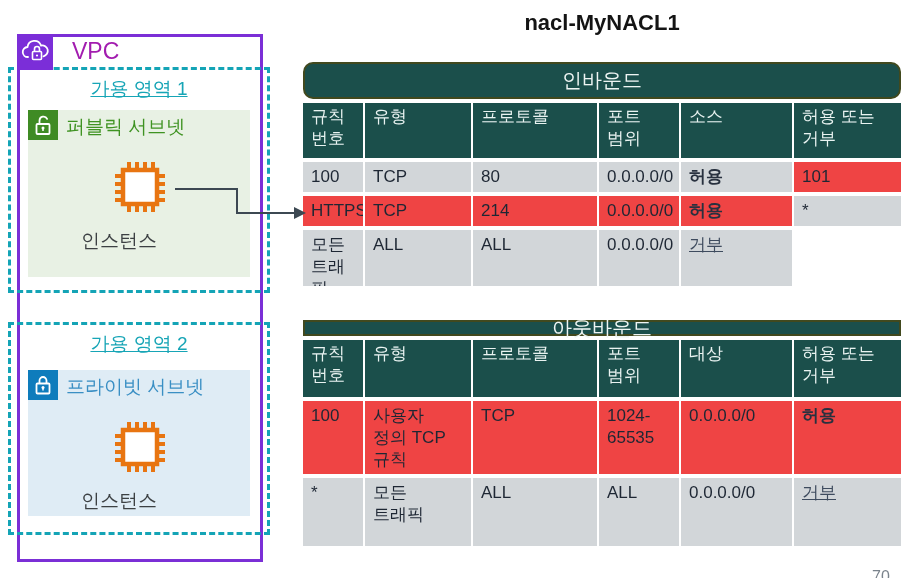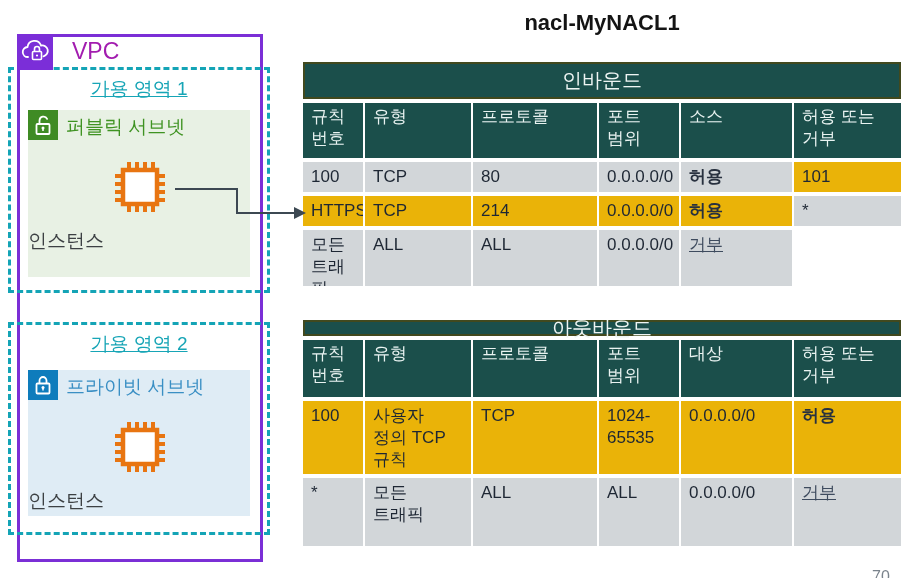--- a/index.html
+++ b/index.html
@@ -42,7 +42,7 @@
   .tbl-title{box-sizing:border-box;background:#1b4f4b;border:2px solid #41491e;
     color:#eef5f3;font-size:20px;text-align:center;margin-bottom:4px;
     display:flex;align-items:center;justify-content:center;}
-  #inbound-table .tbl-title{height:37px;}
+  #inbound-table .tbl-title{height:37px;border-radius:10px;}
   #outbound-table .tbl-title{height:16px;}
   .tbl-grid{display:grid;grid-template-columns:60px 106px 124px 80px 111px 107px;
     column-gap:2px;row-gap:4px;background:#ffffff;}

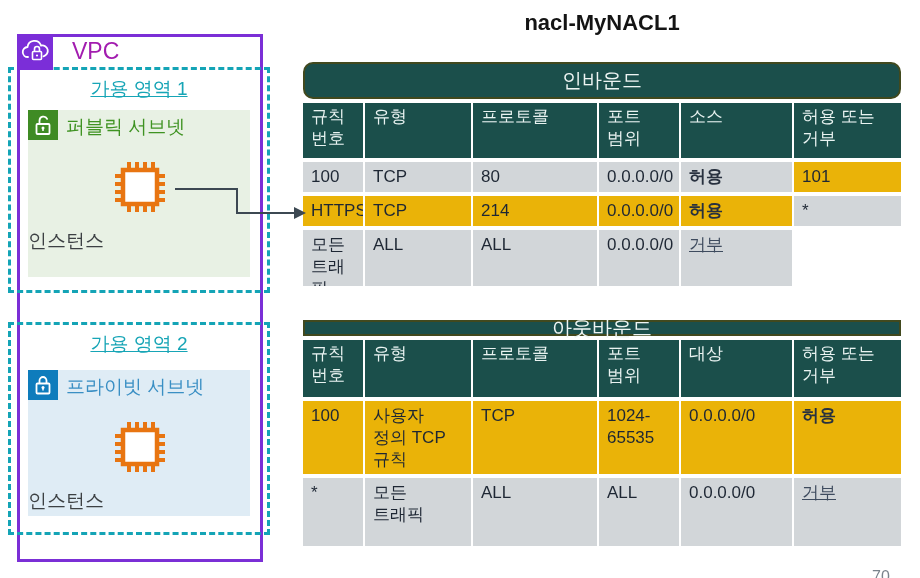--- a/index.html
+++ b/index.html
@@ -52,7 +52,7 @@
     padding:3px 8px;white-space:pre-line;box-sizing:border-box;overflow:hidden;}
   .td{font-size:17px;line-height:1.3;padding:4px 8px;color:#1e2734;
     white-space:pre-line;box-sizing:border-box;overflow:hidden;}
-  .band-a{background:#d2d6d9;} .band-b{background:#eab308;}
+  .band-a{background:#d2d6d9;} .band-b{background:#ef4444;}
   .allow{font-weight:bold;color:#28313f;}
   .deny{text-decoration:underline;color:#3e4b5e;}
   

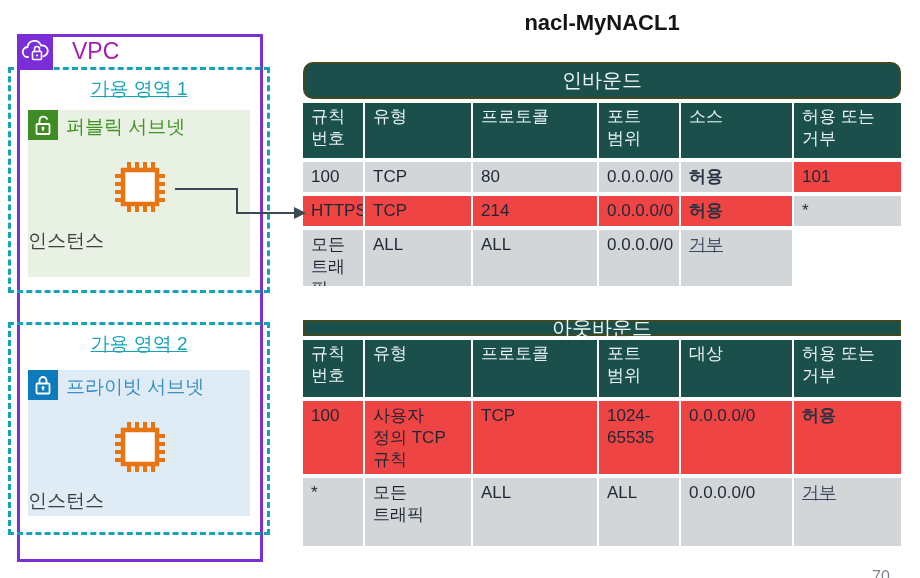--- a/index.html
+++ b/index.html
@@ -29,7 +29,7 @@
   .vpc-label{position:absolute;left:72px;top:38px;color:#a21caf;font-size:23px;font-weight:400;}
   .chip{position:absolute;left:109px;width:62px;height:62px;}
   #chip-1{top:156px;} #chip-2{top:416px;}
-  .instance-label{position:absolute;left:28px;width:182px;
+  .instance-label{position:absolute;left:28px;width:182px;text-align:center;
     font-size:19px;color:#3c4043;}
   #instance-label-1{top:228px;} #instance-label-2{top:488px;}
   #flow-arrow{position:absolute;left:170px;top:180px;z-index:6;}

